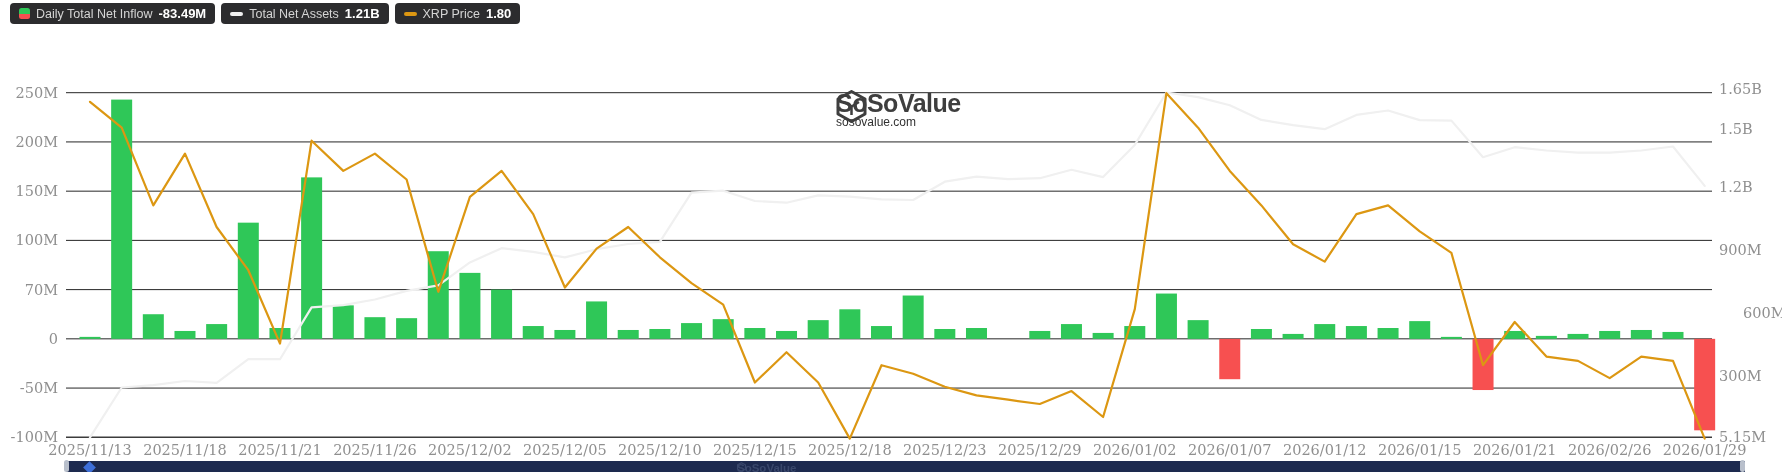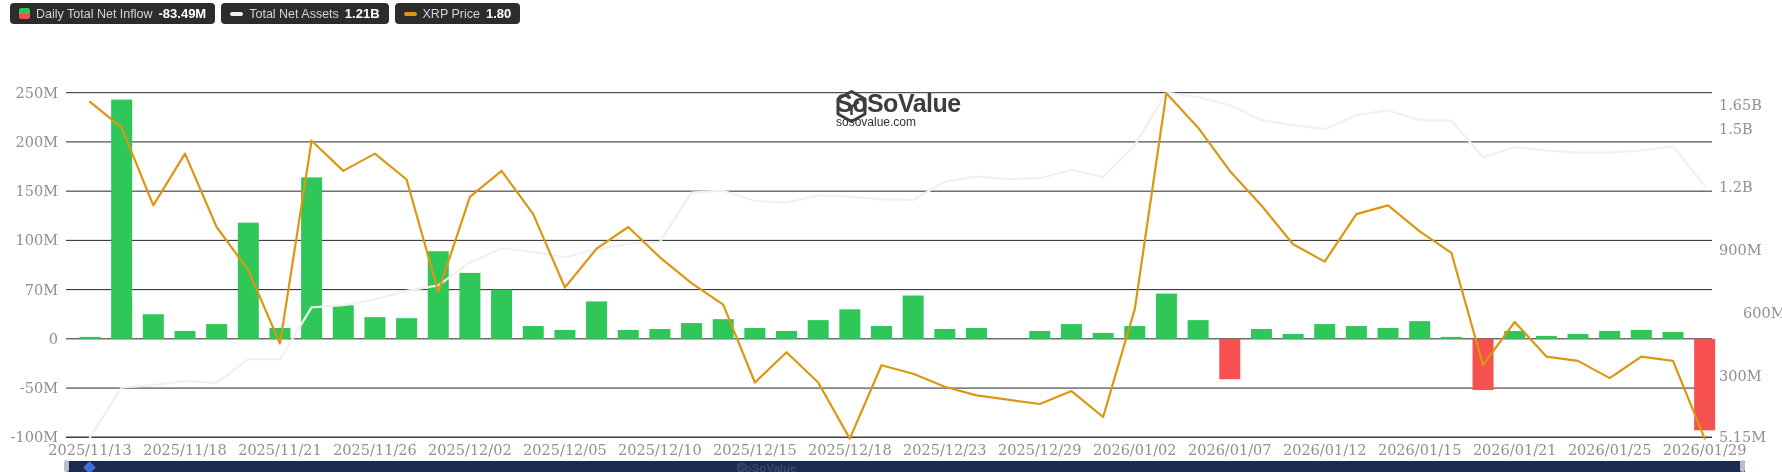--- a/index.html
+++ b/index.html
@@ -144,7 +144,7 @@
       <div class="axis-label y-left" style="top: 330.843px;">0</div>
       <div class="axis-label y-left" style="top: 380.071px;">-50M</div>
       <div class="axis-label y-left" style="top: 429.3px;">-100M</div>
-      <div class="axis-label y-right" style="top: 97px;">1.65B</div>
+      <div class="axis-label y-right" style="top: 81px;">1.65B</div>
       <div class="axis-label y-right" style="top: 121px;">1.5B</div>
       <div class="axis-label y-right" style="top: 178.976px;">1.2B</div>
       <div class="axis-label y-right" style="top: 241.827px;">900M</div>

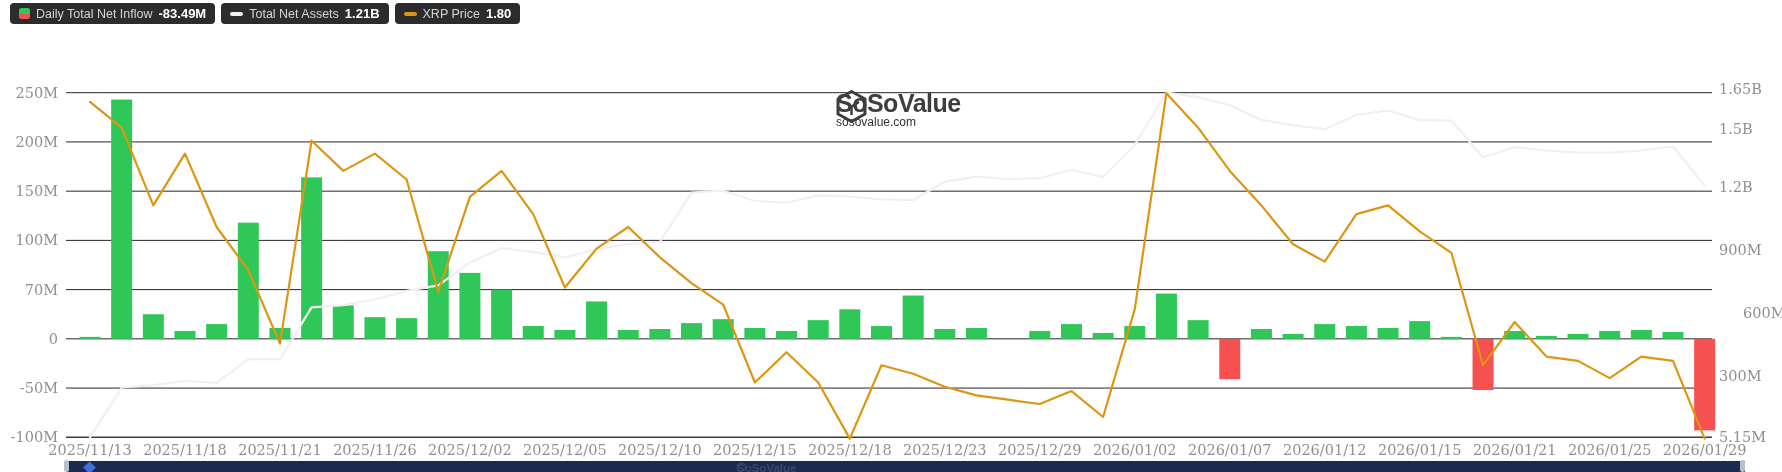--- a/index.html
+++ b/index.html
@@ -167,7 +167,7 @@
       <div class="axis-label x-label" style="left: 1276.74px; top: 442px;">2026/01/12</div>
       <div class="axis-label x-label" style="left: 1371.72px; top: 442px;">2026/01/15</div>
       <div class="axis-label x-label" style="left: 1466.7px; top: 442px;">2026/01/21</div>
-      <div class="axis-label x-label" style="left: 1561.68px; top: 442px;">2026/01/25</div>
+      <div class="axis-label x-label" style="left: 1561.68px; top: 442px;">2026/02/26</div>
       <div class="axis-label x-label" style="left: 1656.66px; top: 442px;">2026/01/29</div>
     </div>
 

